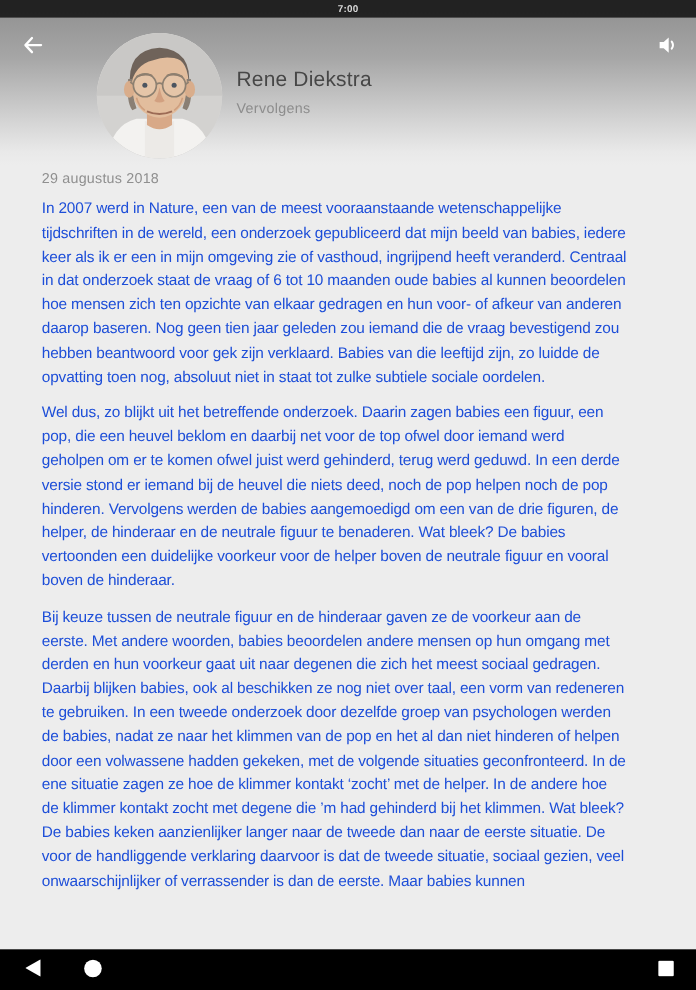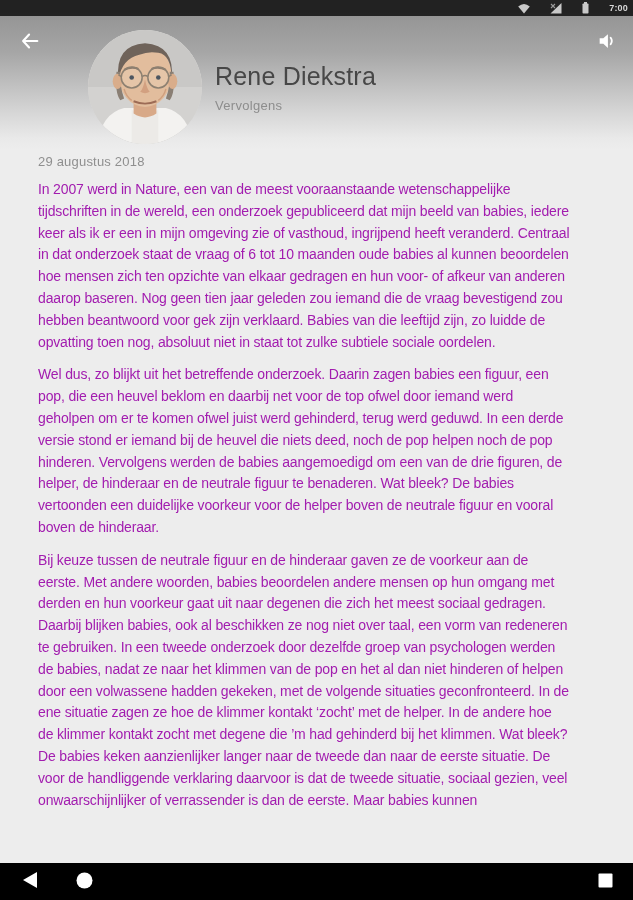--- a/index.html
+++ b/index.html
@@ -33,6 +33,7 @@
     justify-content: flex-end;
     gap: 20px;
     padding: 0 5px;
+    flex-direction: column;
   }
   .status-bar svg { display: block; }
   .status-time {

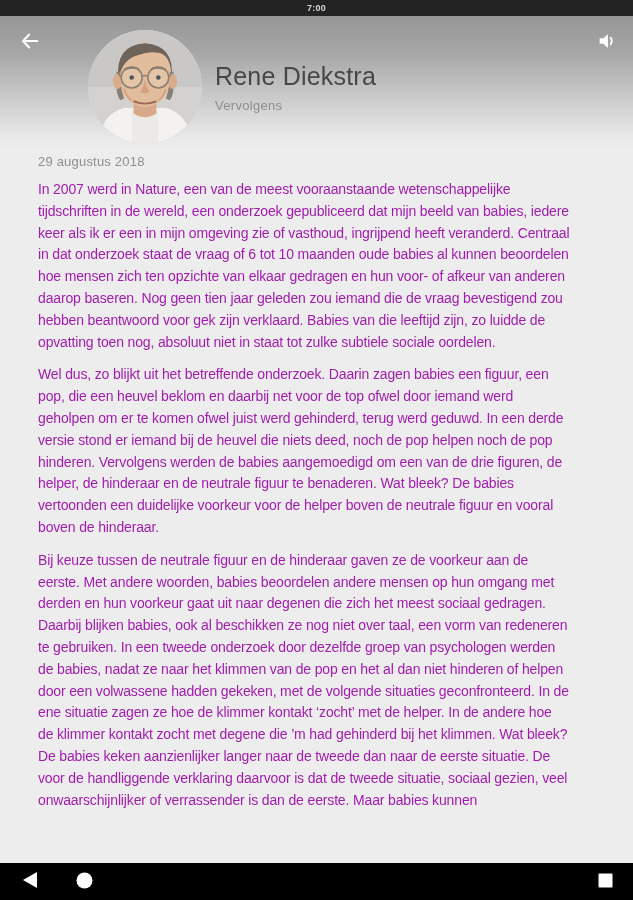--- a/index.html
+++ b/index.html
@@ -70,7 +70,7 @@
   .avatar svg { display: block; width: 100%; height: 100%; }
 
   .author-info { position: absolute; left: 215px; top: 62px; }
-  .author-name { font-size: 25px; color: #474747; letter-spacing: 0.2px; }
+  .author-name { font-size: 19px; color: #474747; letter-spacing: 0.2px; }
   .author-role { margin-top: 7px; font-size: 13px; color: #8d8d8d; letter-spacing: 0.3px; }
 
   

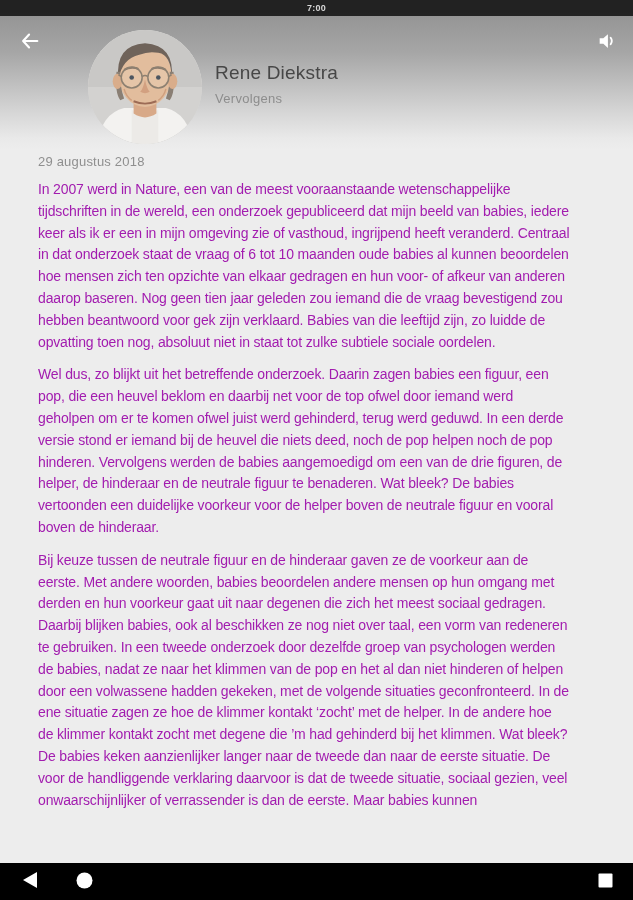--- a/index.html
+++ b/index.html
@@ -94,7 +94,7 @@
     font-size: 14px;
     line-height: 21.8px;
     letter-spacing: -0.15px;
-    color: #a21caf;
+    color: #1d4ed8;
     margin-bottom: 11px;
   }
 

